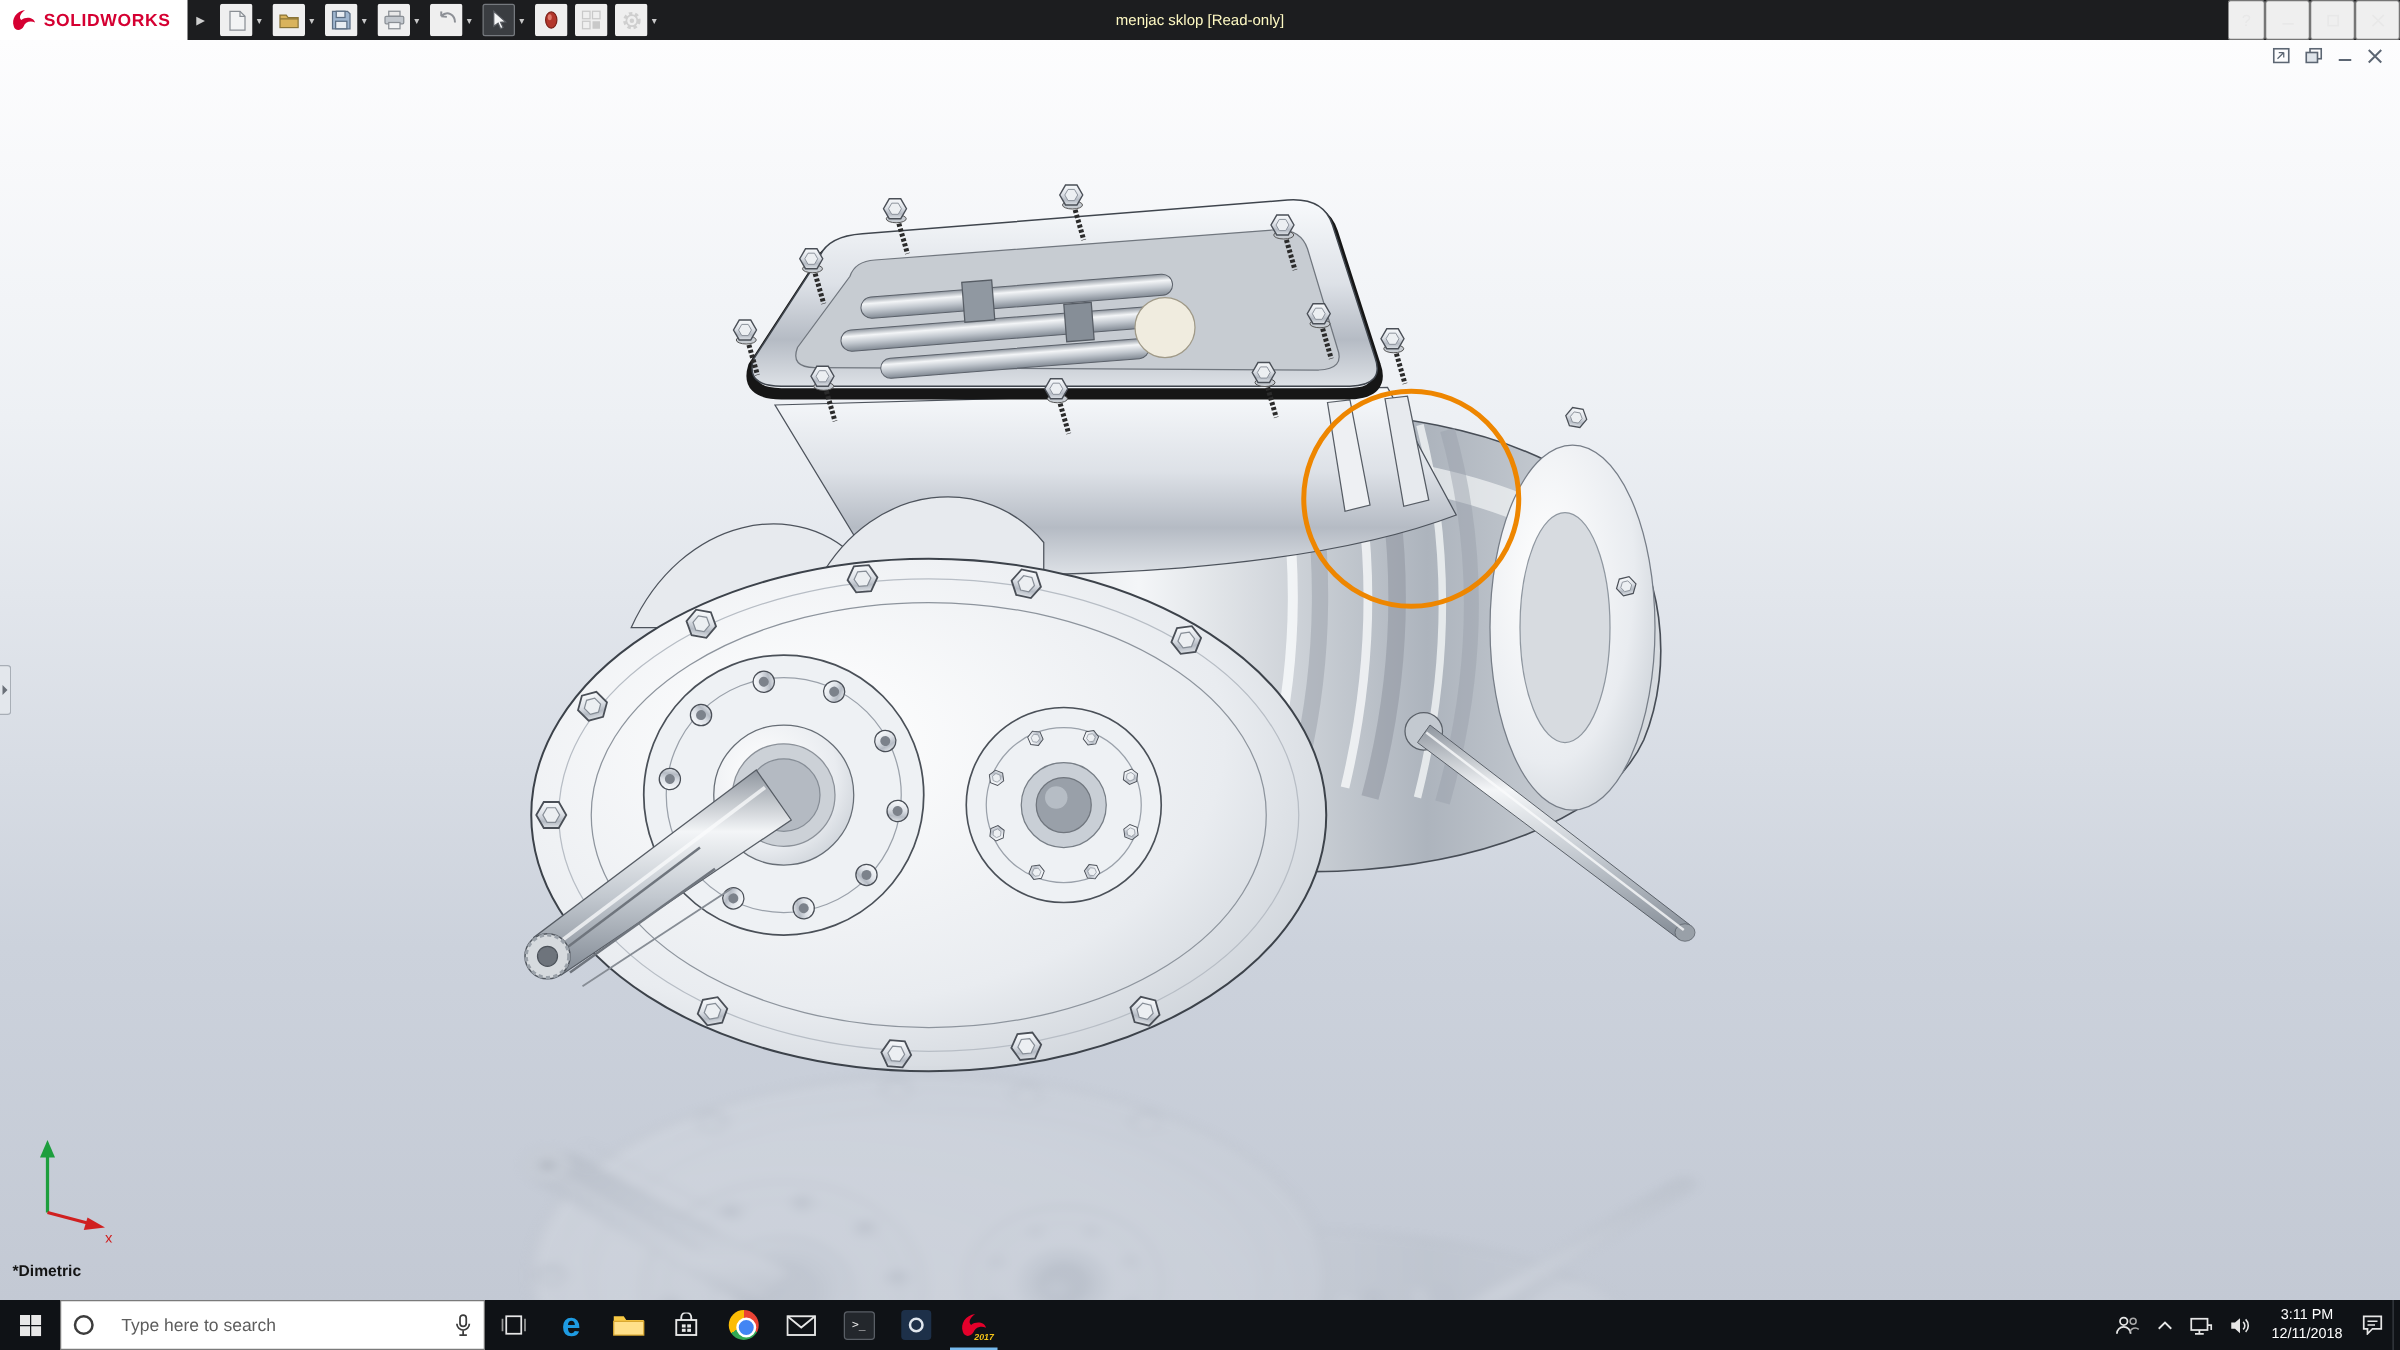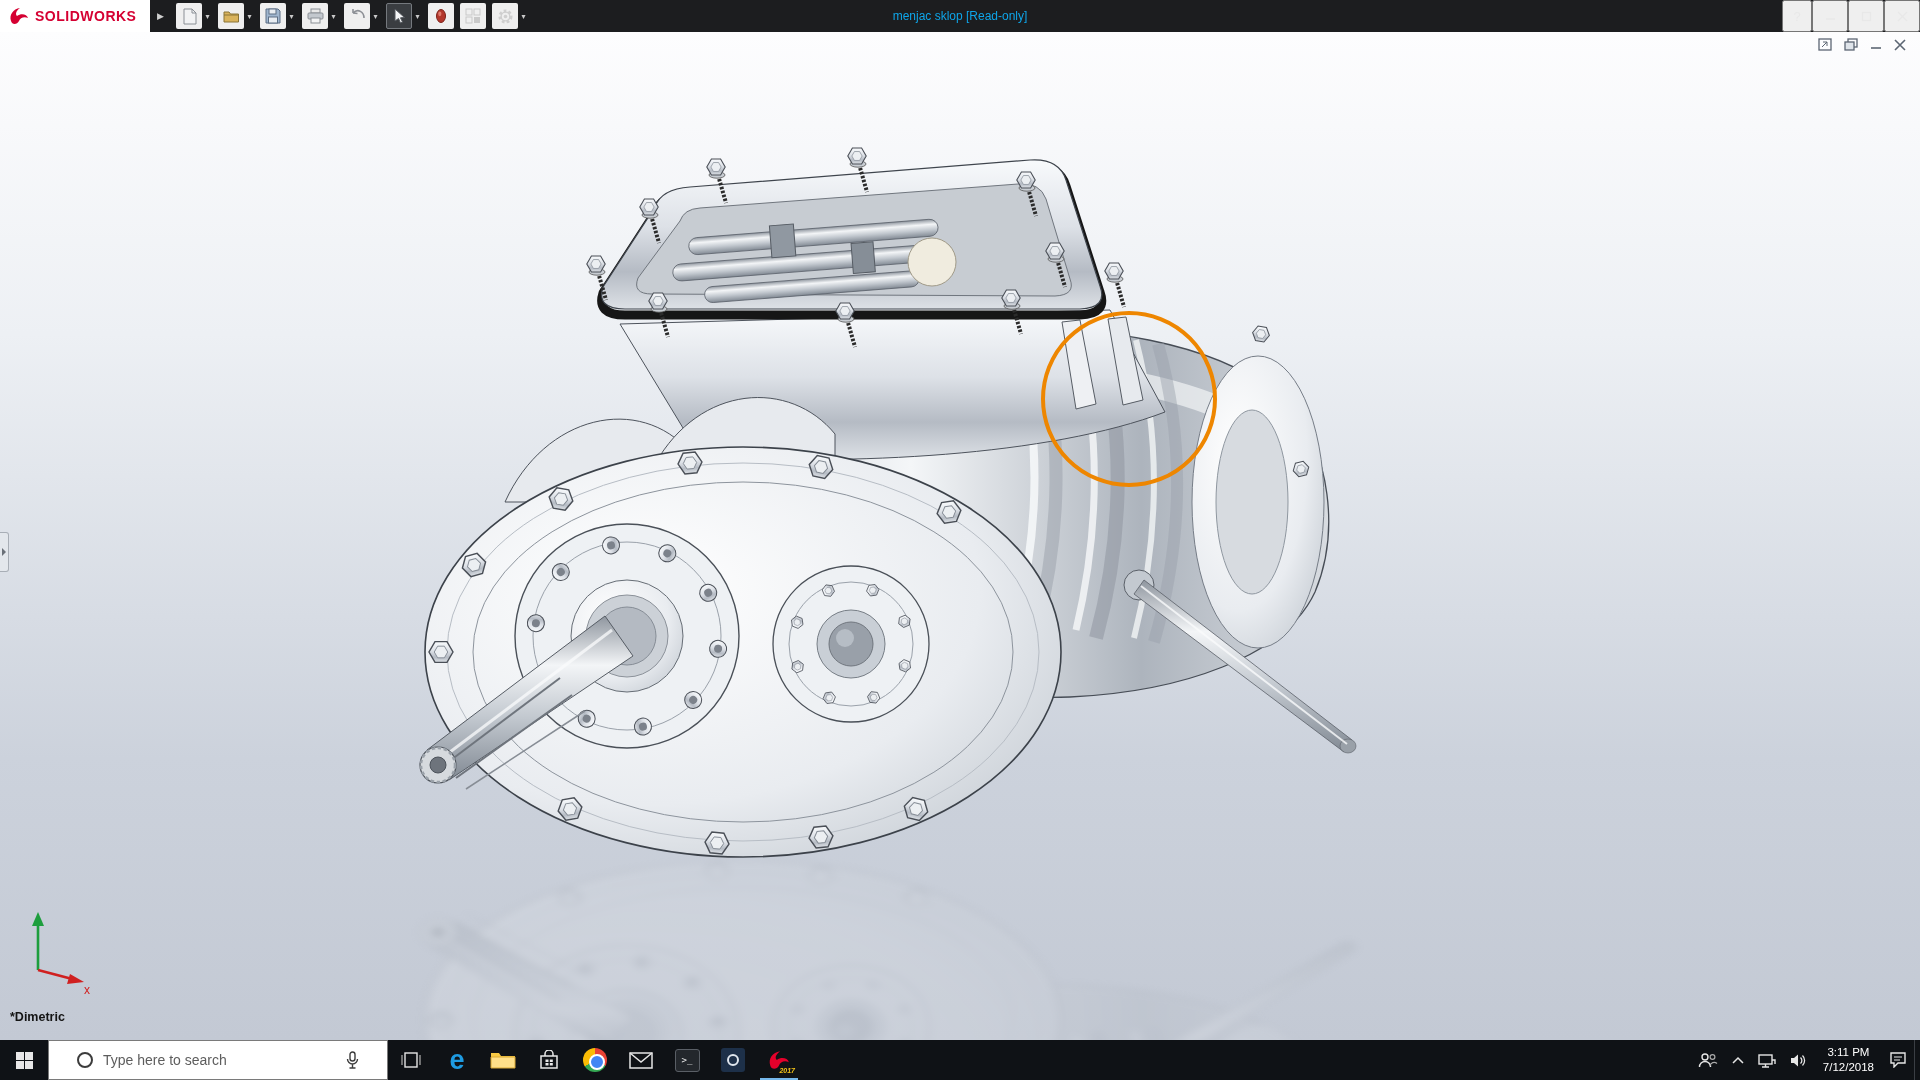--- a/index.html
+++ b/index.html
@@ -17,7 +17,7 @@
   .tb-btn{height:26px;min-width:26px;display:flex;align-items:center;justify-content:center;border-radius:2px;border:1px solid transparent}
   .tb-btn.active{background:#3a3d41;border-color:#75797e}
   .tb-caret{font-size:8px;color:#c9c9c9;width:10px;text-align:center}
-  .doc-title{position:absolute;left:50%;top:0;transform:translateX(-50%);height:32px;display:flex;align-items:center;font-size:12px;color:#0ea5e9;white-space:nowrap}
+  .doc-title{position:absolute;left:50%;top:0;transform:translateX(-50%);height:32px;display:flex;align-items:center;font-size:12px;color:#fef9c3;white-space:nowrap}
   .win-area{margin-left:auto;display:flex;align-items:center;height:32px}
   .win-btn{width:36px;height:32px;display:flex;align-items:center;justify-content:center;color:#e8e8e8;font-size:13px}
   .help-btn{width:30px}

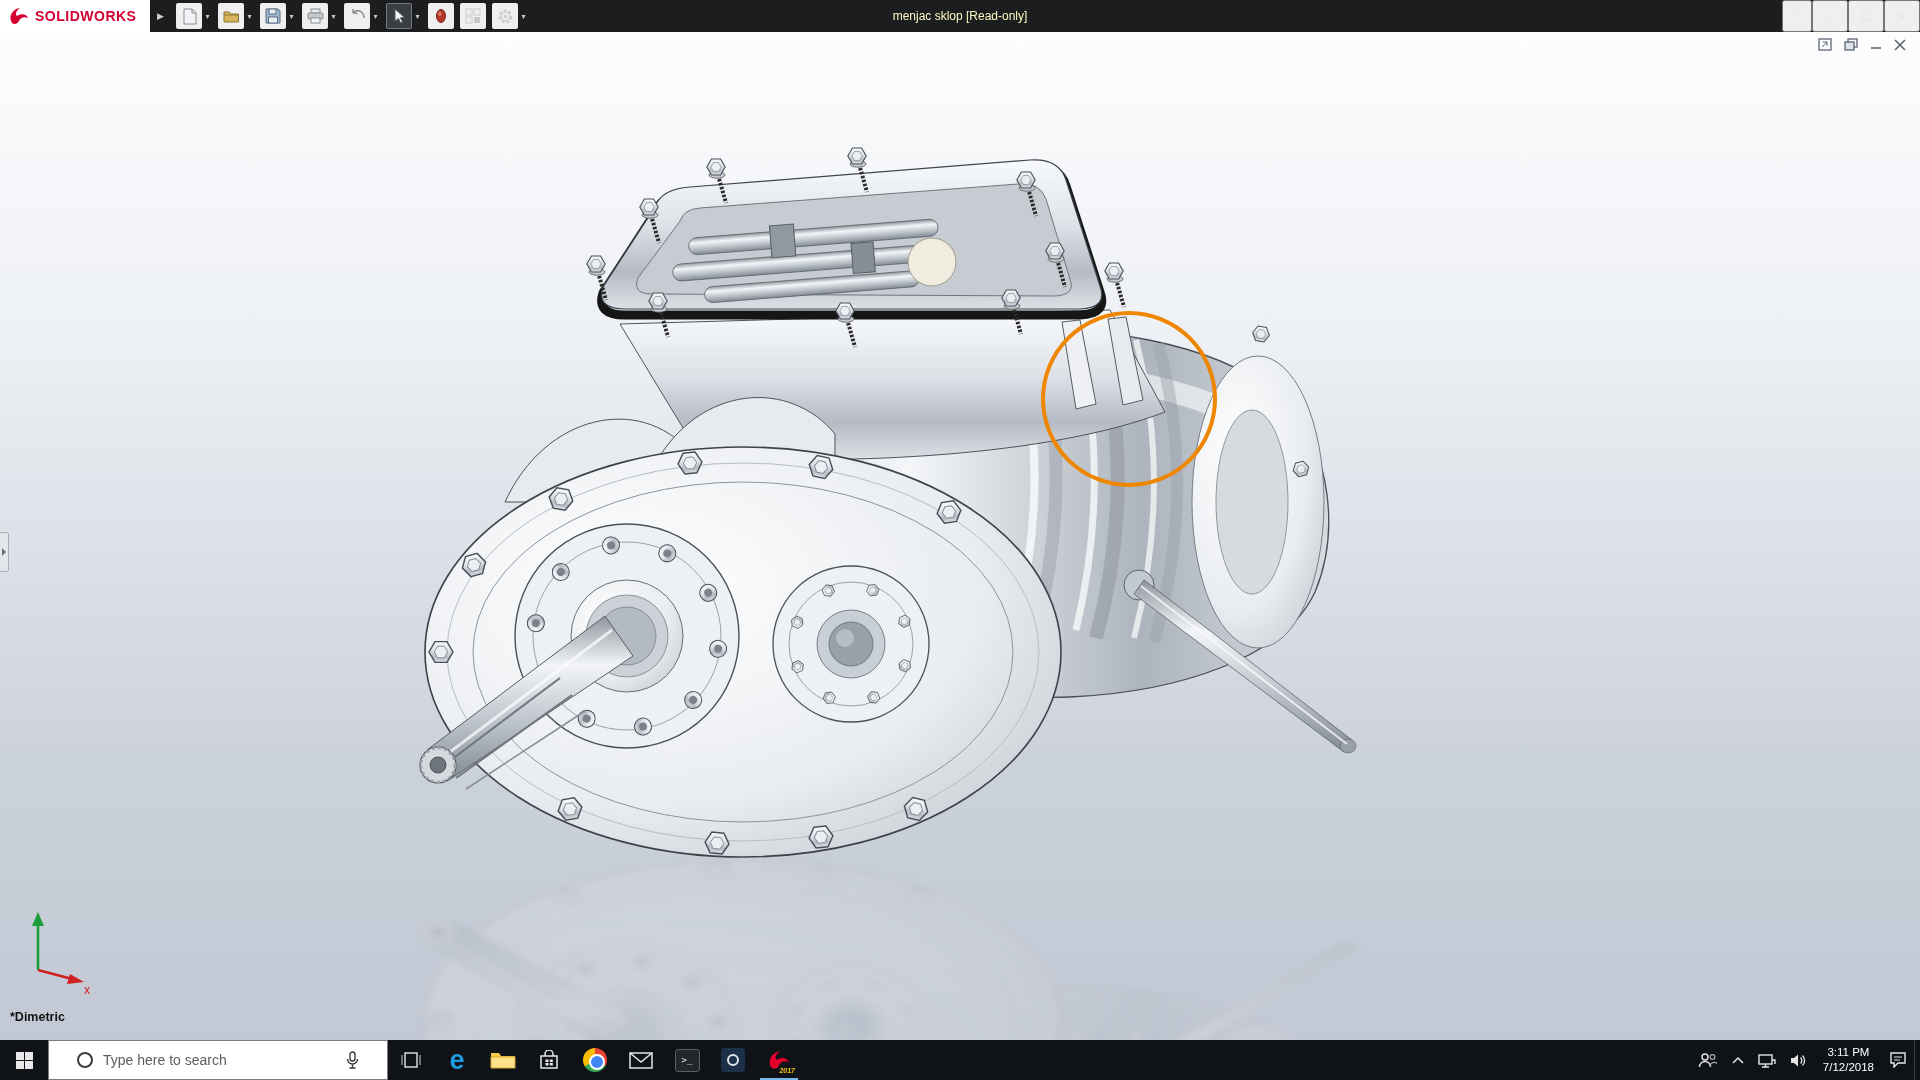--- a/index.html
+++ b/index.html
@@ -36,7 +36,7 @@
   
   .taskbar{height:40px;background:#0f1216;display:flex;align-items:stretch;color:#fff;flex:0 0 auto;position:relative}
   .start-btn{width:48px;display:flex;align-items:center;justify-content:center}
-  .search-box{width:340px;background:#ffffff;display:flex;align-items:center;gap:10px;padding:0 28px;border:1px solid #7a7a7a}
+  .search-box{width:340px;background:#ffffff;display:flex;align-items:center;gap:22px;padding:0 10px;border:1px solid #7a7a7a}
   .search-box input{border:none;outline:none;flex:1;font-size:14px;color:#222;font-family:"Liberation Sans",sans-serif;background:transparent}
   .search-box input::placeholder{color:#5d5d5d}
   .cortana-ring{width:16px;height:16px;border:2px solid #3c3c3c;border-radius:50%}

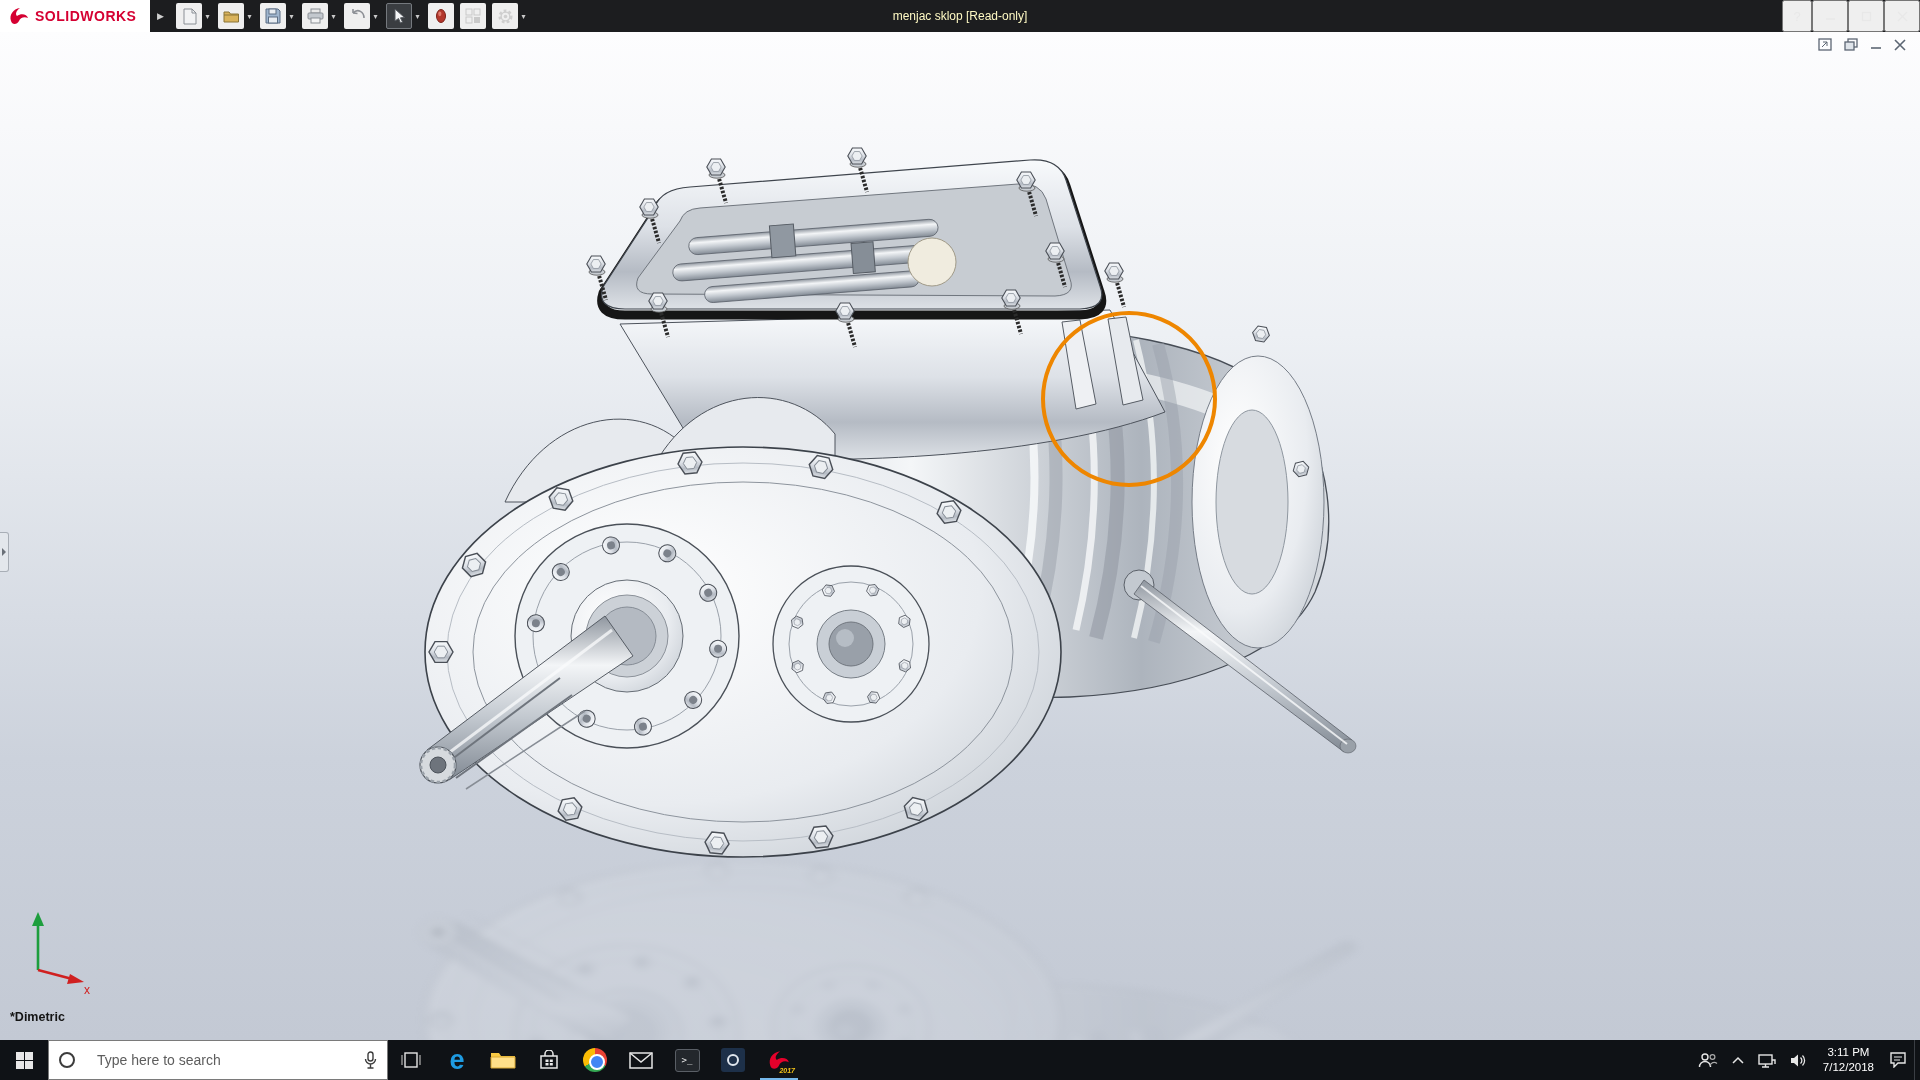--- a/index.html
+++ b/index.html
@@ -485,7 +485,7 @@
       </button>
       <button class="clock" style="background:none;border:none;color:#fff;font-family:inherit">
         <span>3:11 PM</span>
-        <span>7/12/2018</span>
+        <span>12/11/2018</span>
       </button>
       <button class="tray-btn" style="background:none;border:none">
         <svg width="18" height="16" viewBox="0 0 18 16">

